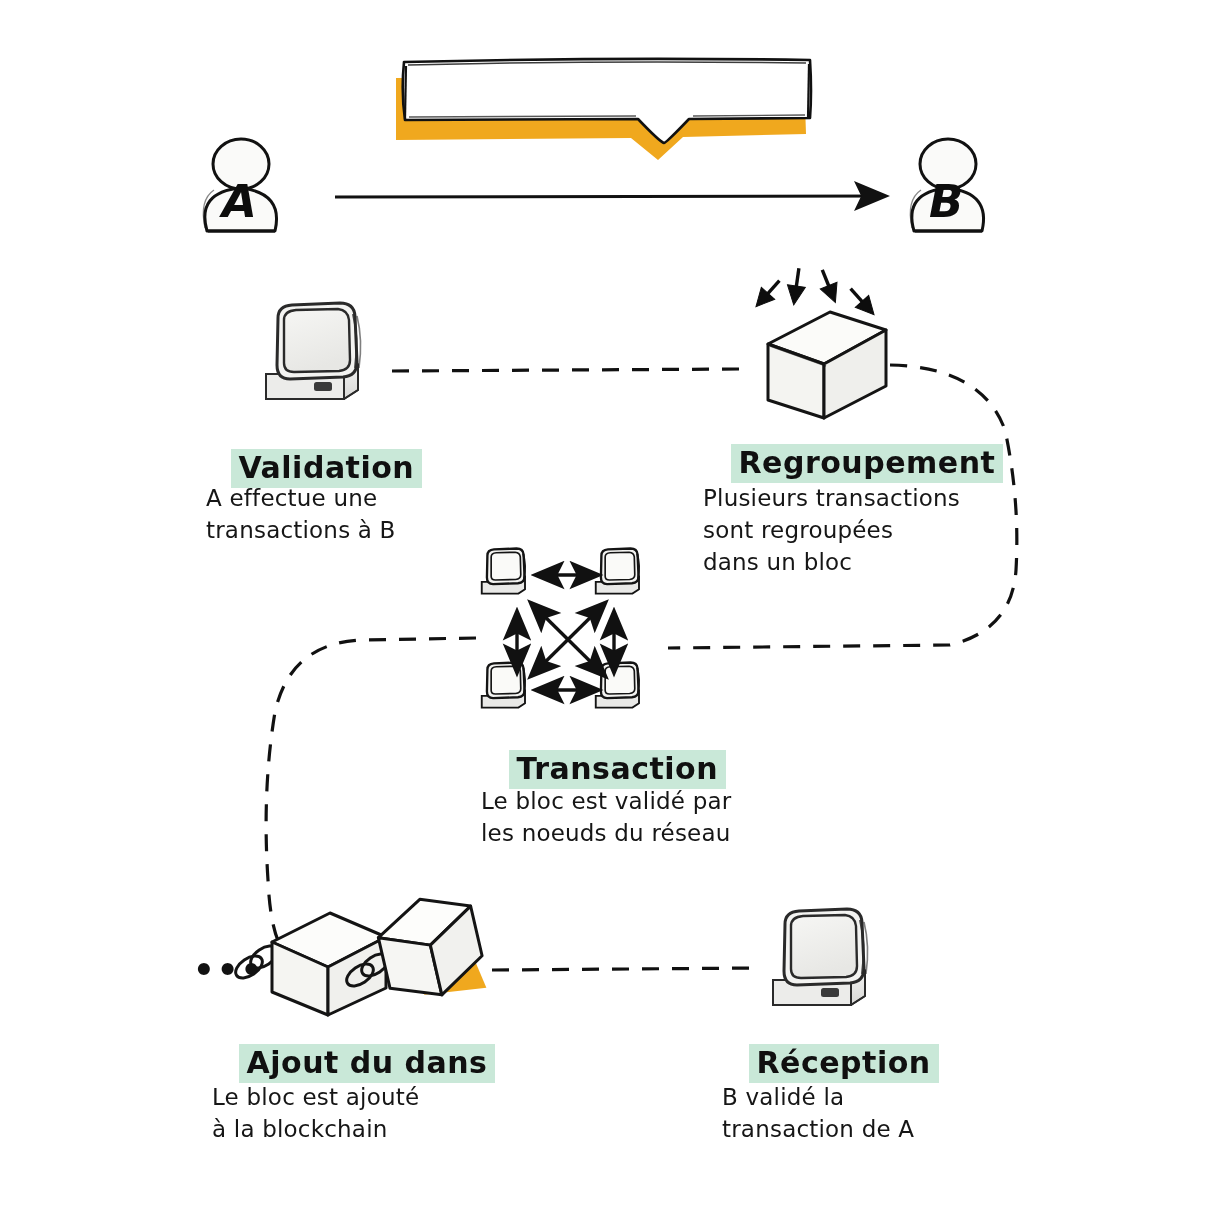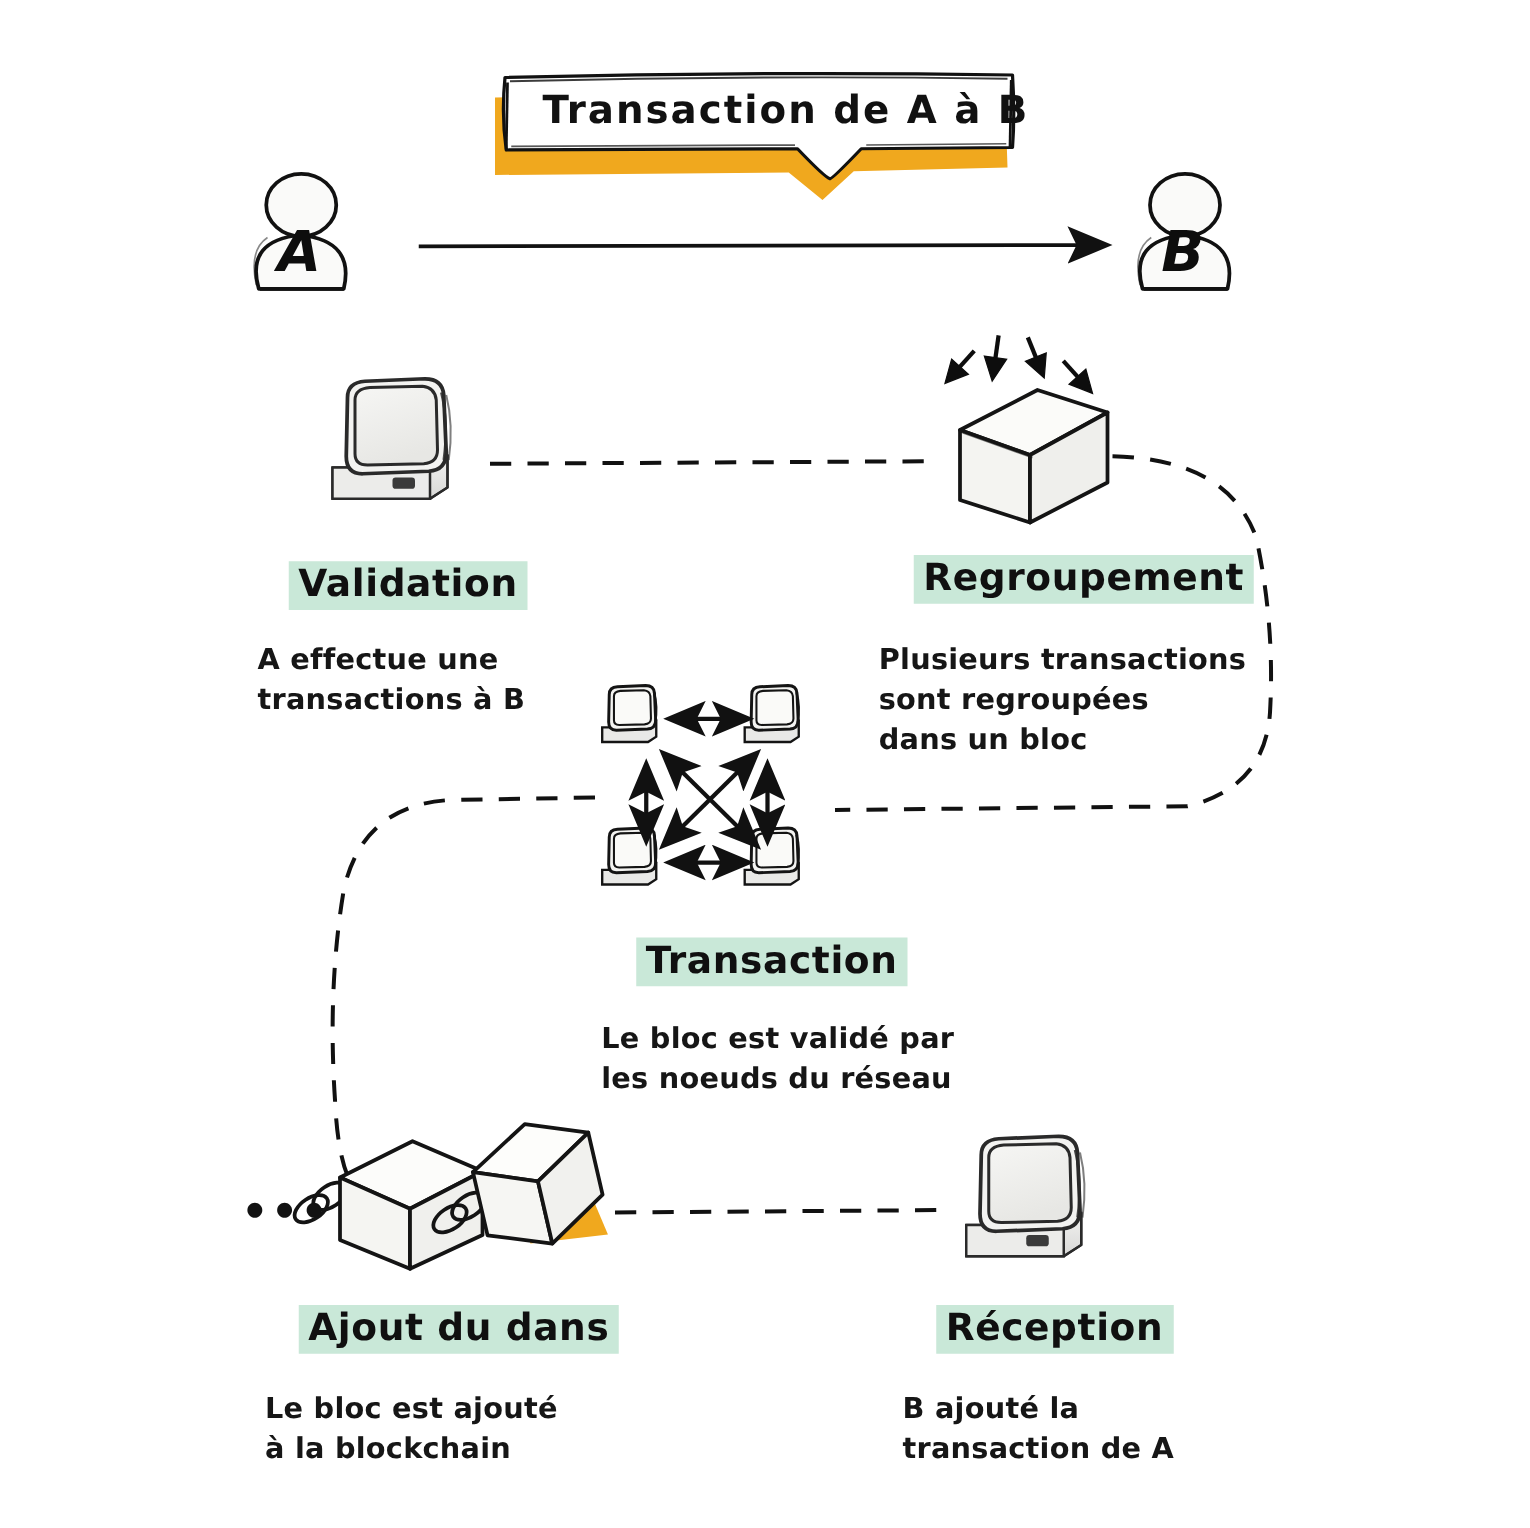--- a/index.html
+++ b/index.html
@@ -252,7 +252,6 @@
     </g>
   </svg>
 
-  <div class="txt banner-text" style="left:434px; top:70px; width:360px; text-align:left;">Transaction de A à B</div>
 
   <div class="txt figure-letter" style="left:222px; top:175px;">A</div>
   <div class="txt figure-letter" style="left:929px; top:175px;">B</div>

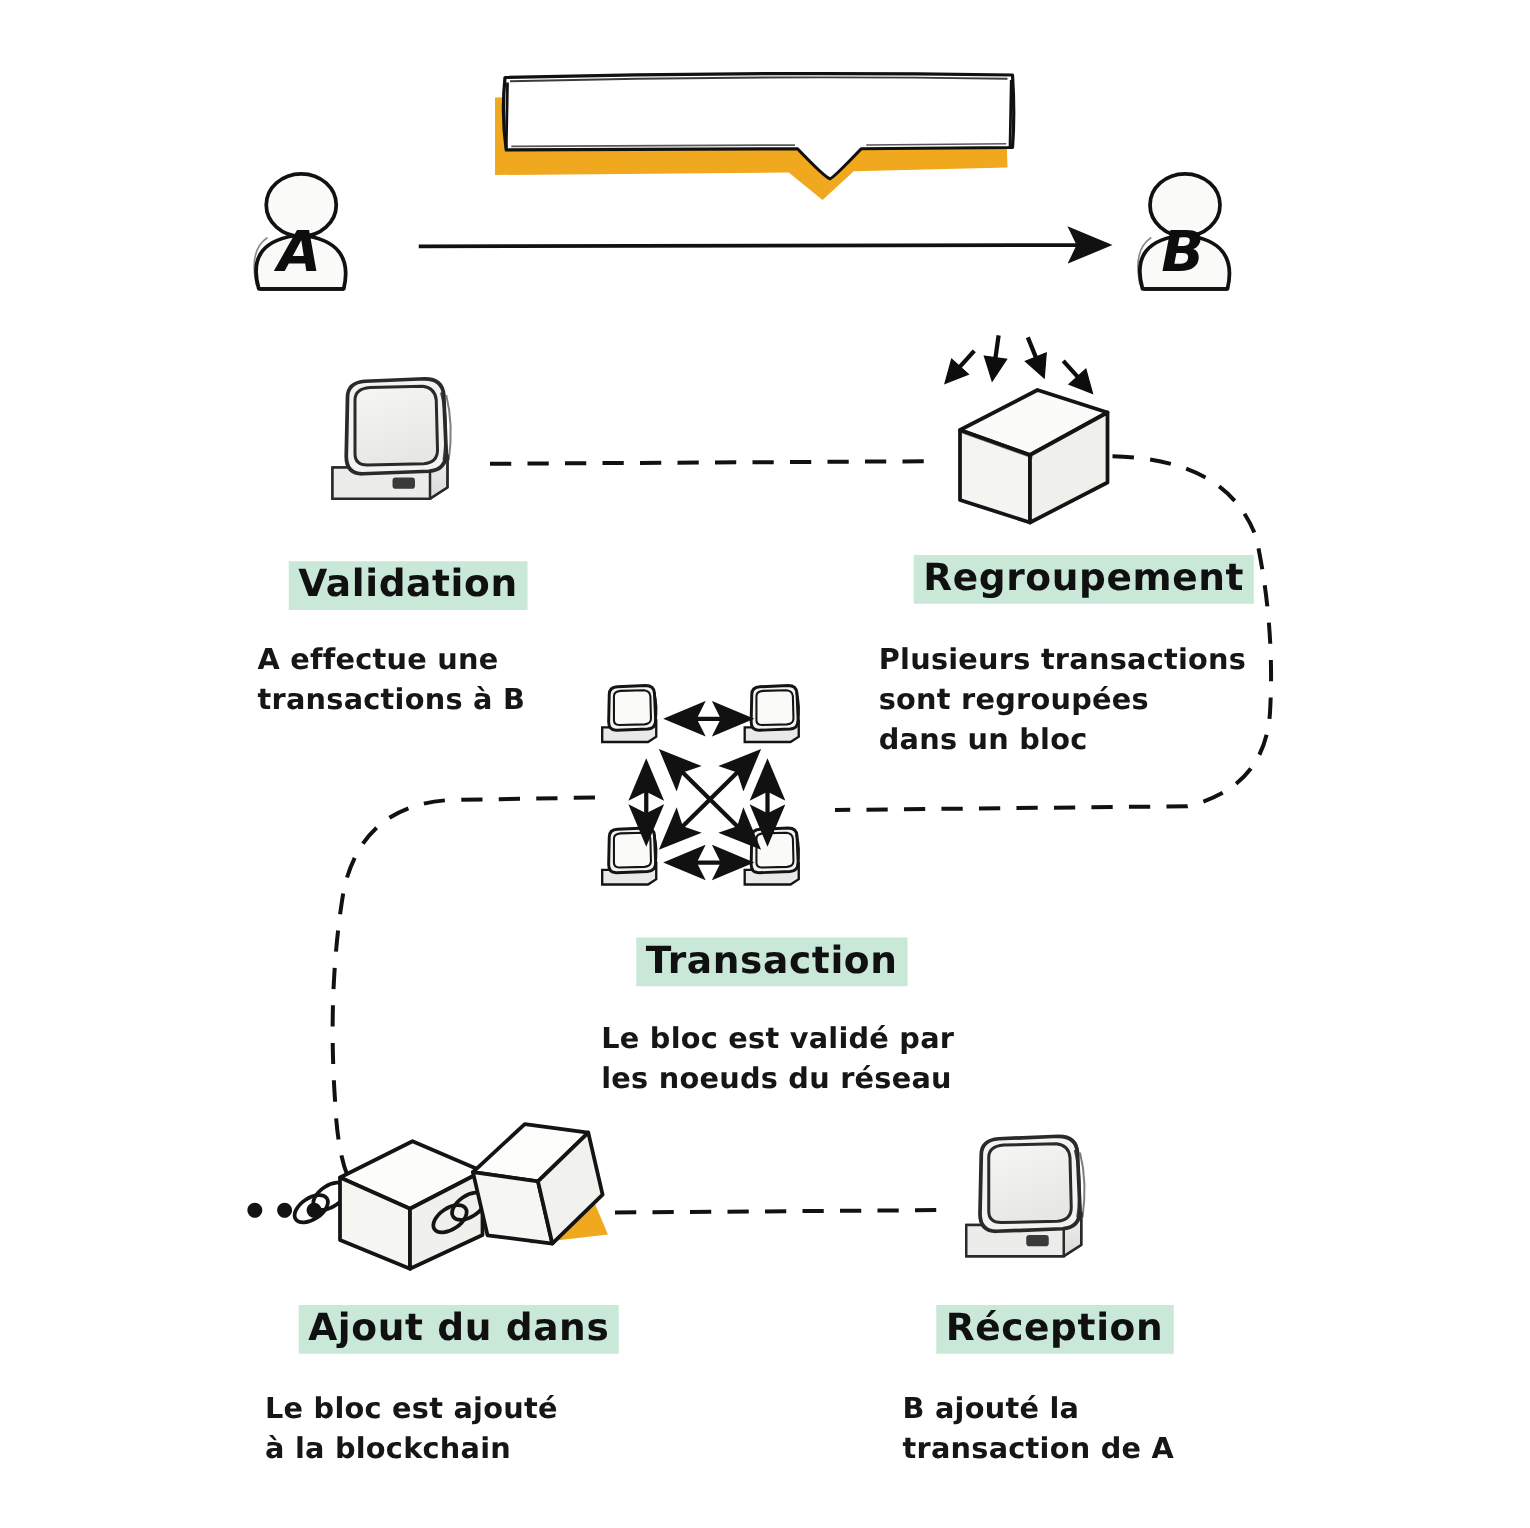--- a/index.html
+++ b/index.html
@@ -43,11 +43,10 @@
   }
   .step-body {
     font-size: 23px;
-    font-weight: 700;
+    font-weight: 400;
     color: #161616;
     line-height: 1.38;
     letter-spacing: 0.2px;
-    margin-top: 30px;
   }
   .banner-text {
     font-size: 31px;

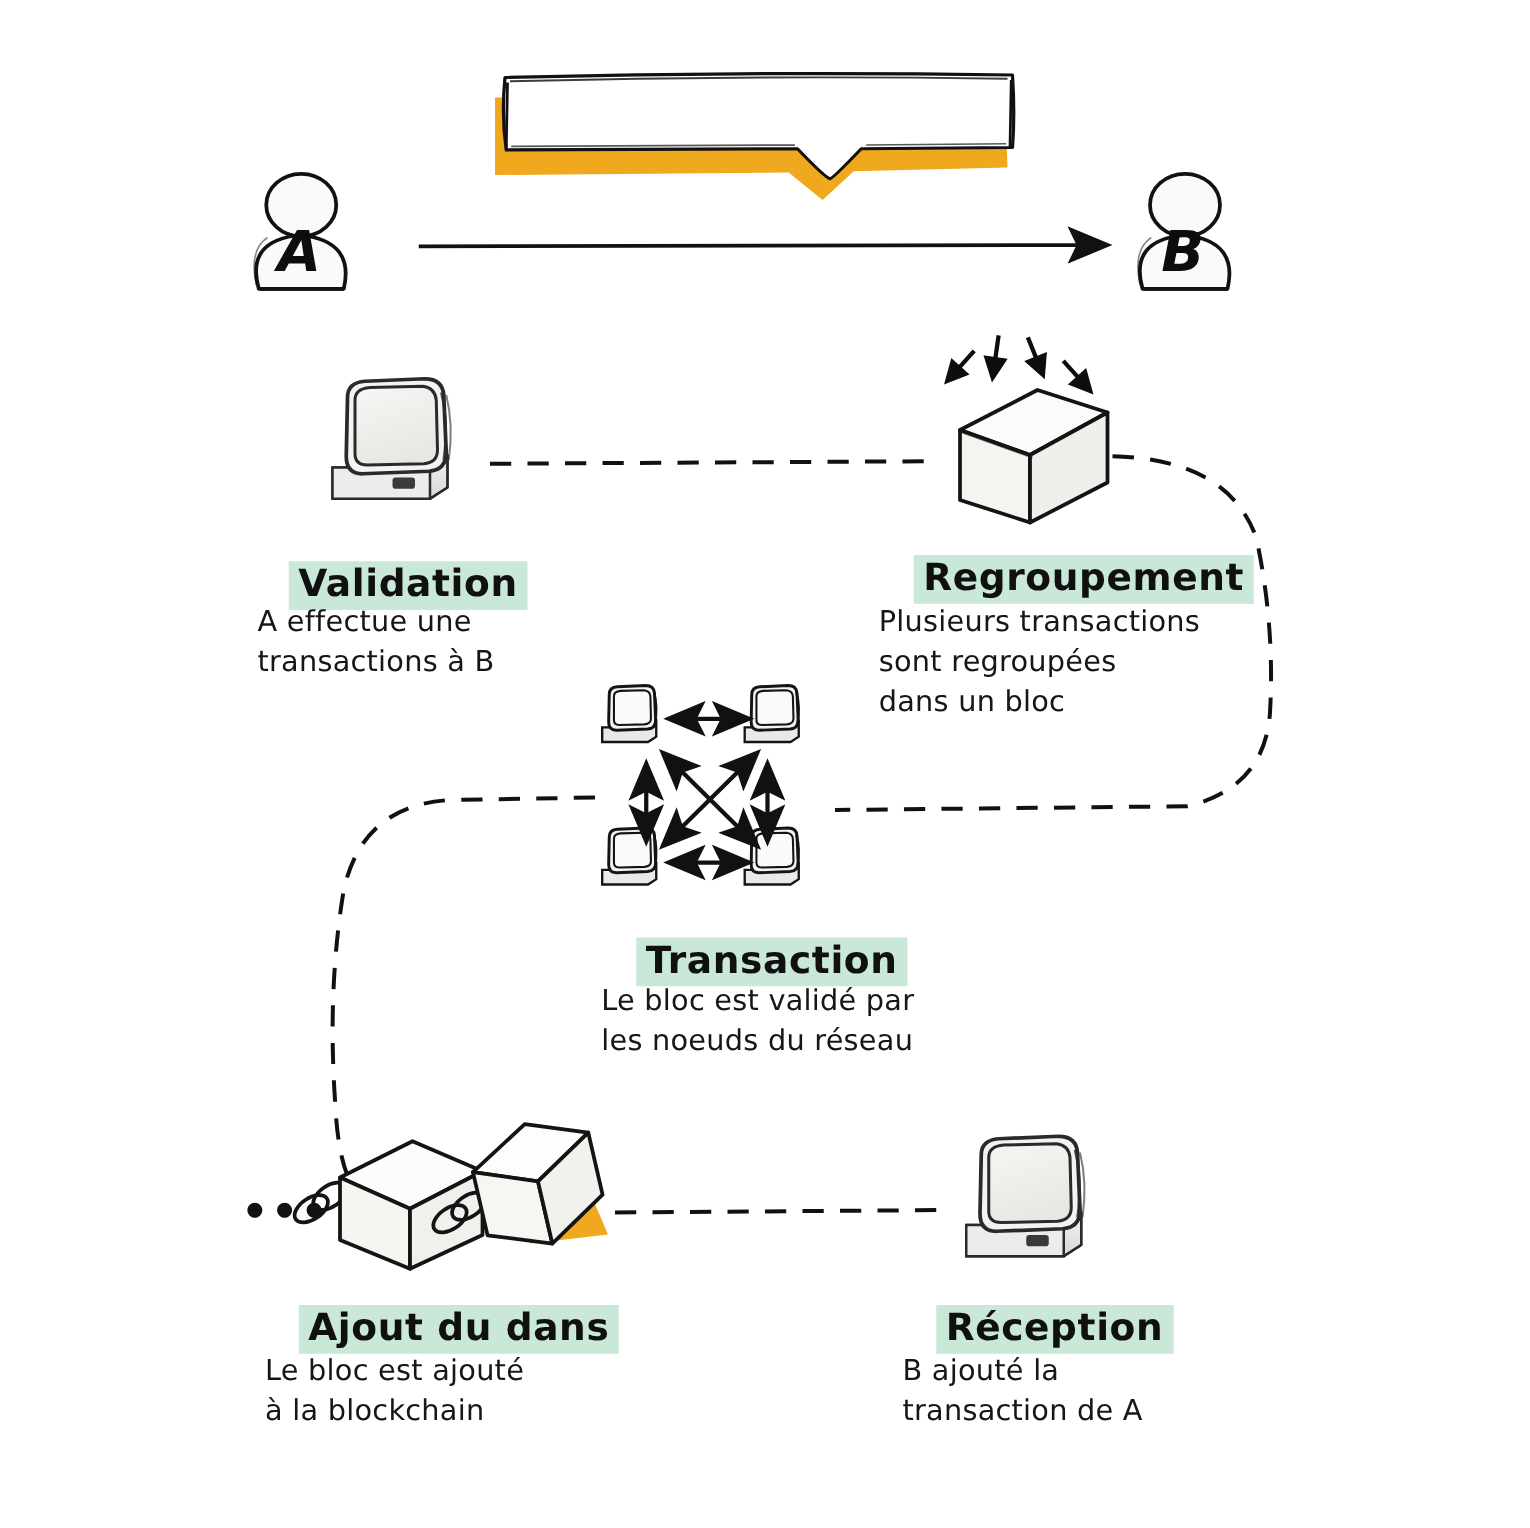--- a/index.html
+++ b/index.html
@@ -293,7 +293,7 @@
     <div class="txt" style="left:718px; top:1025px;">
       <span class="step-title">Réception</span>
     </div>
-    <div class="txt step-body" style="left:722px; top:1082px;">B ajouté la</div>
+    <div class="txt step-body" style="left:722px; top:1082px;">B validé la</div>
     <div class="txt step-body" style="left:722px; top:1114px;">transaction de A</div>
   </div>
 

